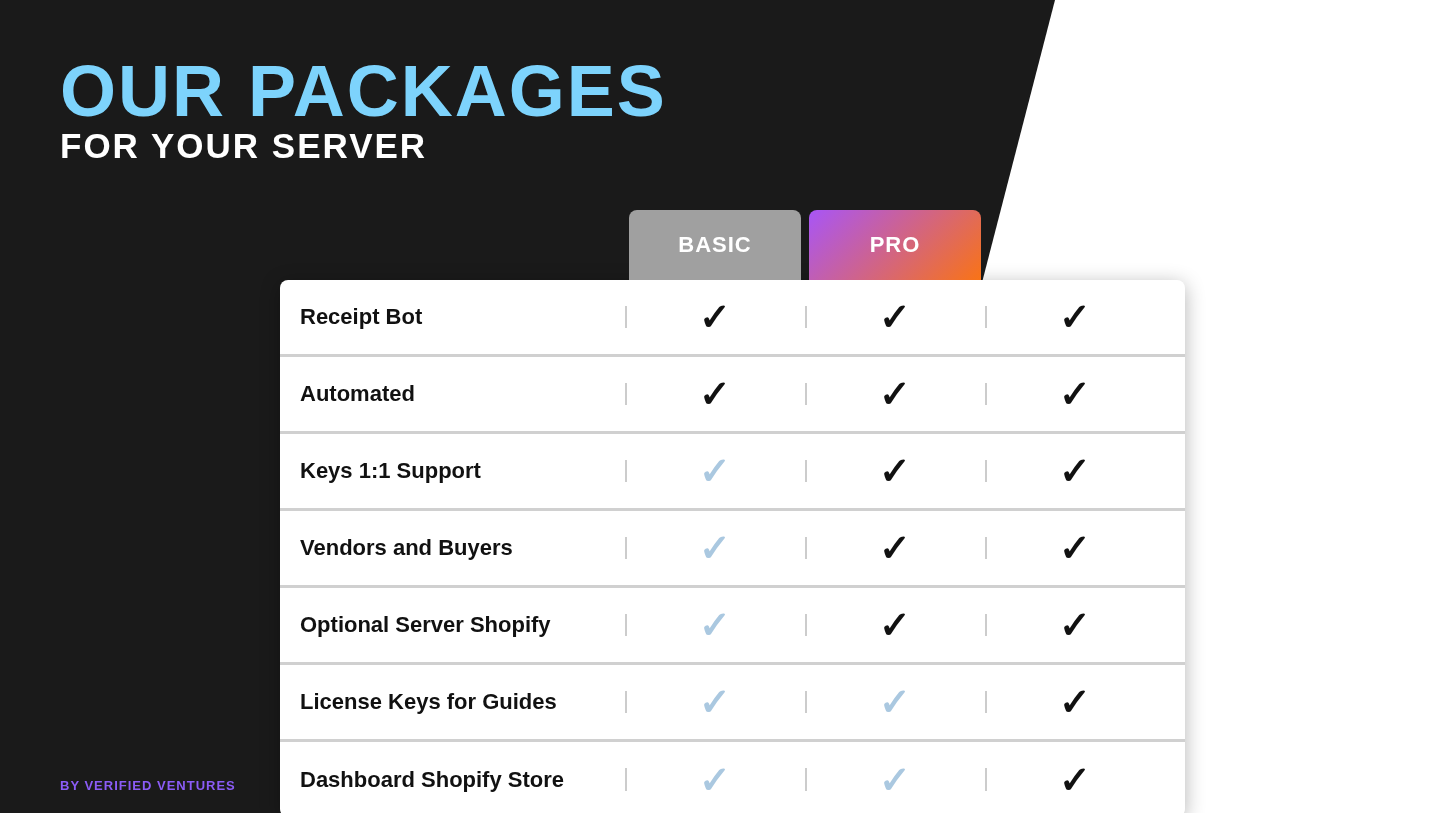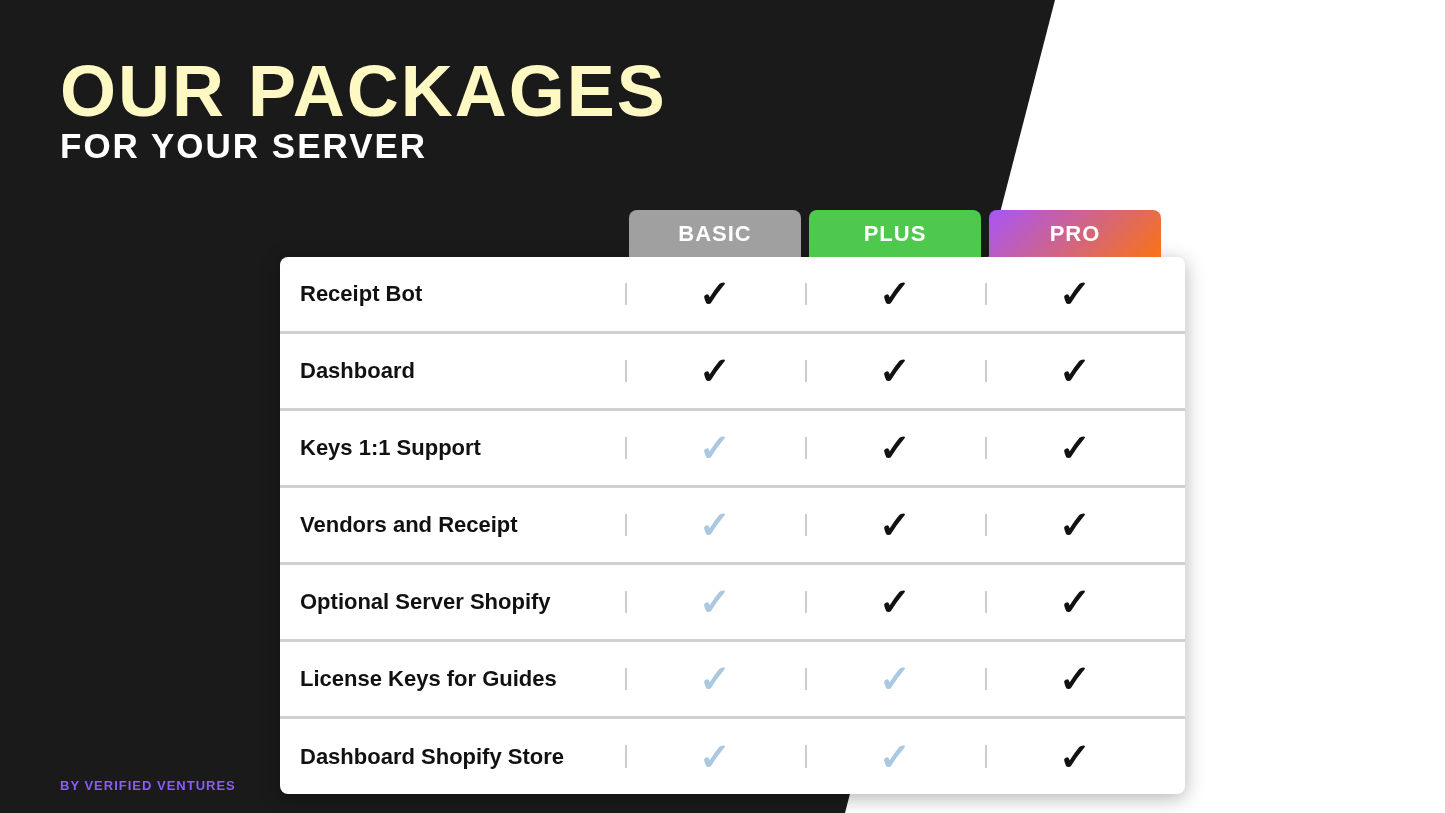--- a/index.html
+++ b/index.html
@@ -44,7 +44,7 @@
     }
 
     .header-line1 {
-      color: #fef9c3;
+      color: #7dd3fc;
       font-size: 72px;
       font-weight: 900;
       text-transform: uppercase;

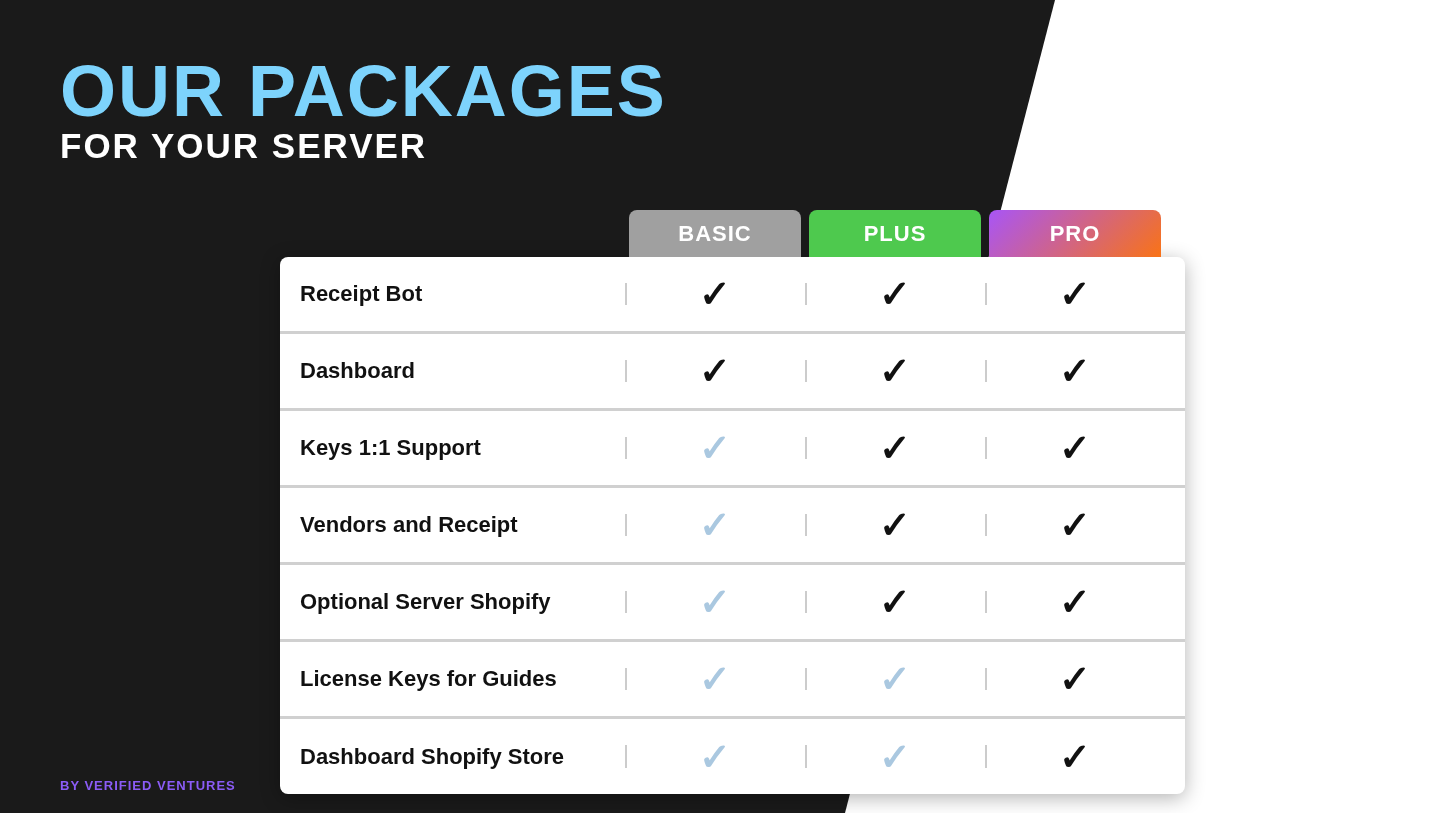--- a/index.html
+++ b/index.html
@@ -85,7 +85,7 @@
       display: flex;
       align-items: center;
       justify-content: center;
-      height: 47px;
+      height: 70px;
       border-radius: 8px 8px 0 0;
       font-size: 22px;
       font-weight: 900;

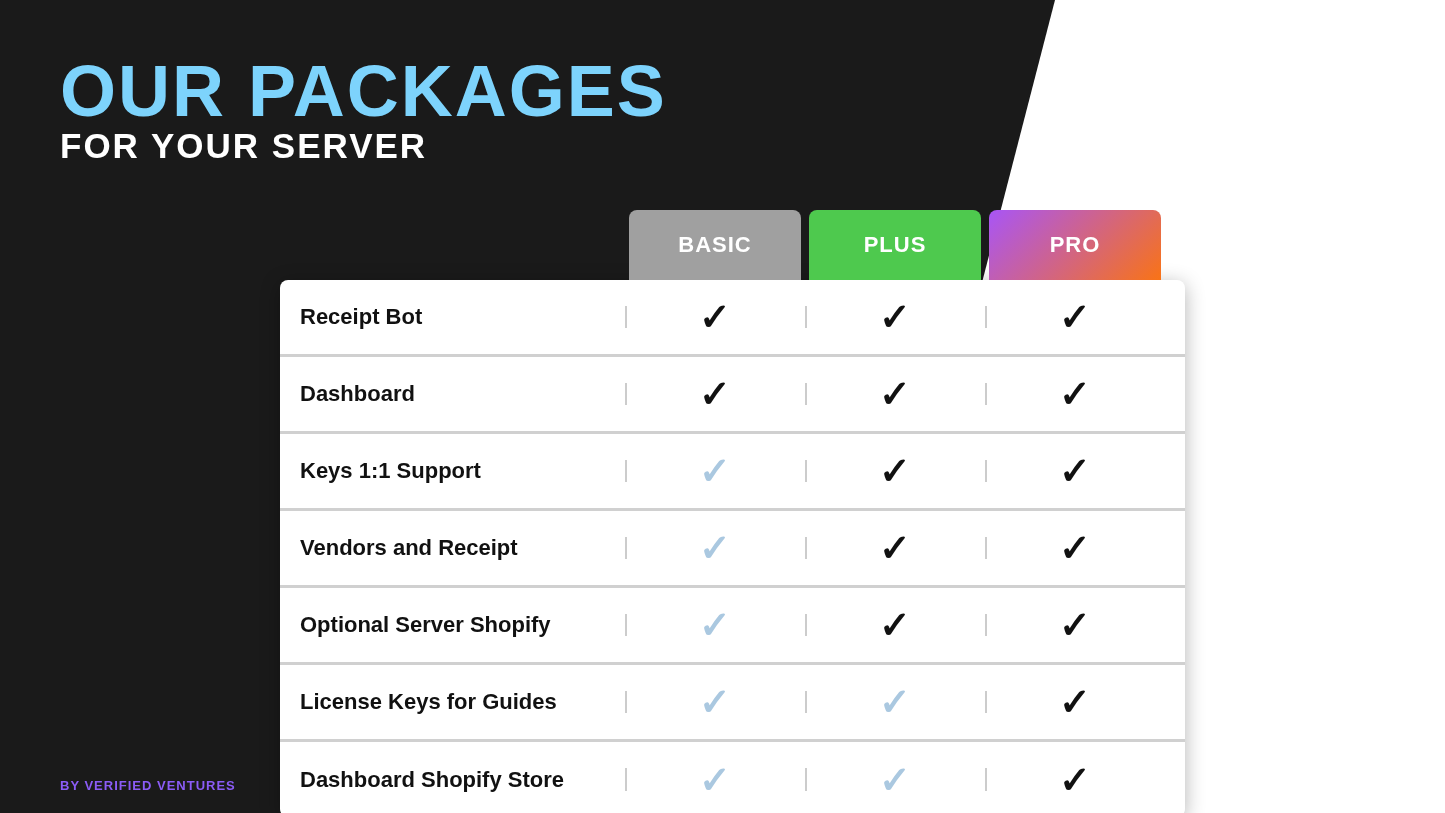--- a/index.html
+++ b/index.html
@@ -199,9 +199,6 @@
     <div class="col-header col-header-basic">
       <span>BASIC</span>
     </div>
-    <div class="col-header col-header-plus">
-      <span>PLUS</span>
-    </div>
     <div class="col-header col-header-pro">
       <span>PRO</span>
     </div>

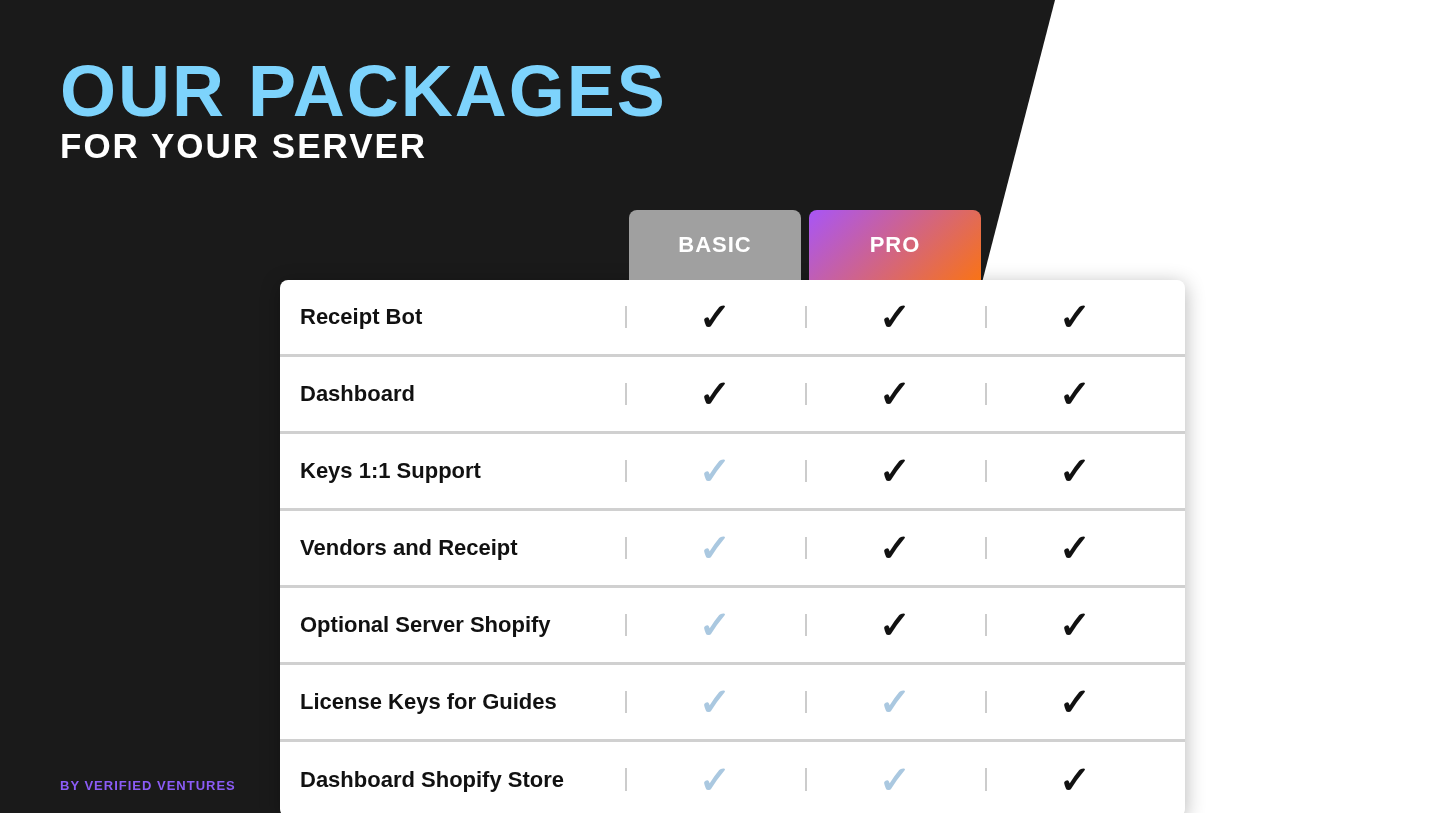--- a/index.html
+++ b/index.html
@@ -219,7 +219,7 @@
       </div>
     </div>
       <div class="table-row">
-      <div class="row-label">Dashboard</div>
+      <div class="row-label">Automated</div>
       <div class="row-check check-solid">
         <span class="check-mark">✓</span>
       </div>

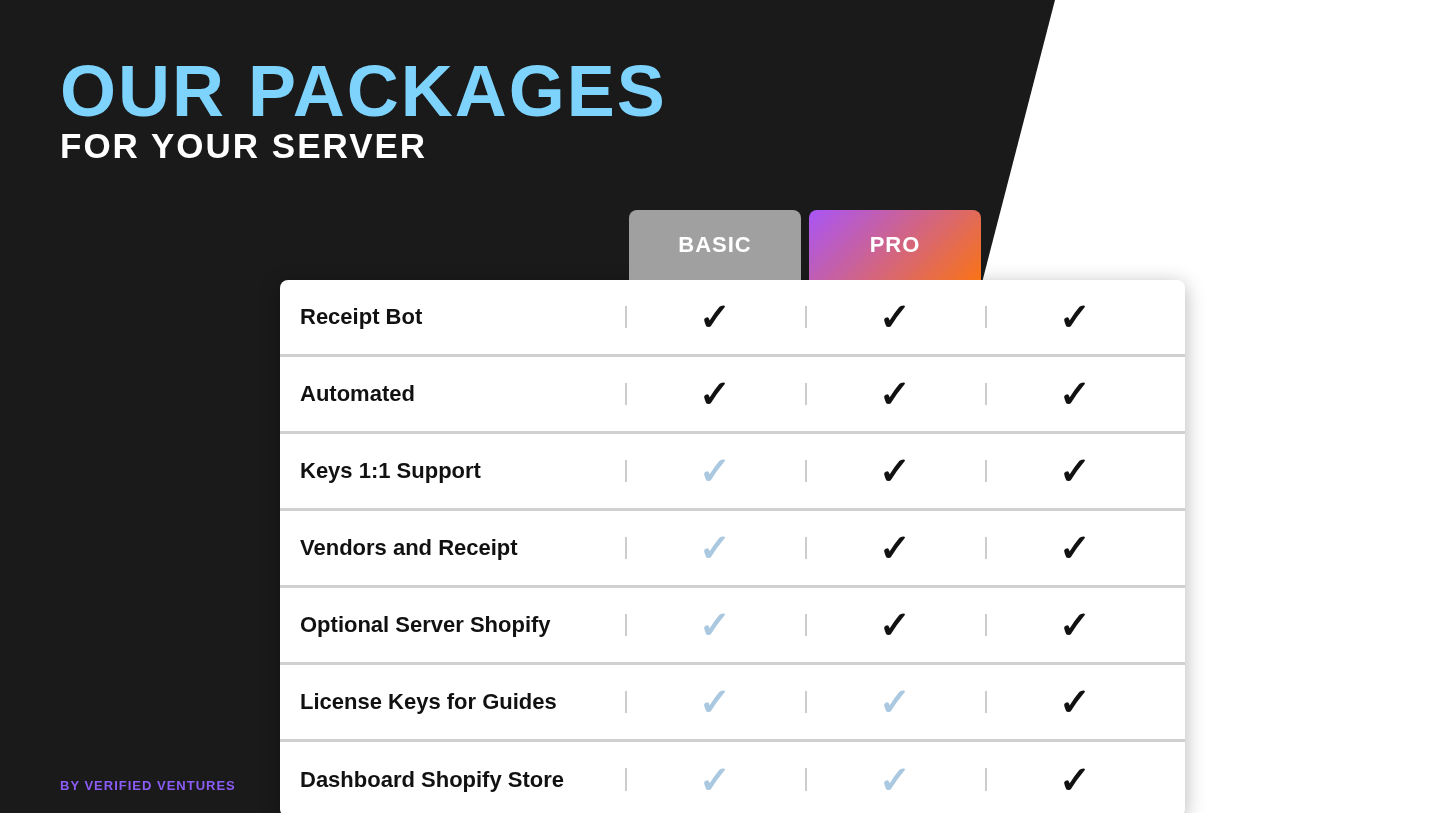--- a/index.html
+++ b/index.html
@@ -243,7 +243,7 @@
       </div>
     </div>
       <div class="table-row">
-      <div class="row-label">Vendors and Receipt</div>
+      <div class="row-label">Vendors and Buyers</div>
       <div class="row-check check-light">
         <span class="check-mark">✓</span>
       </div>

